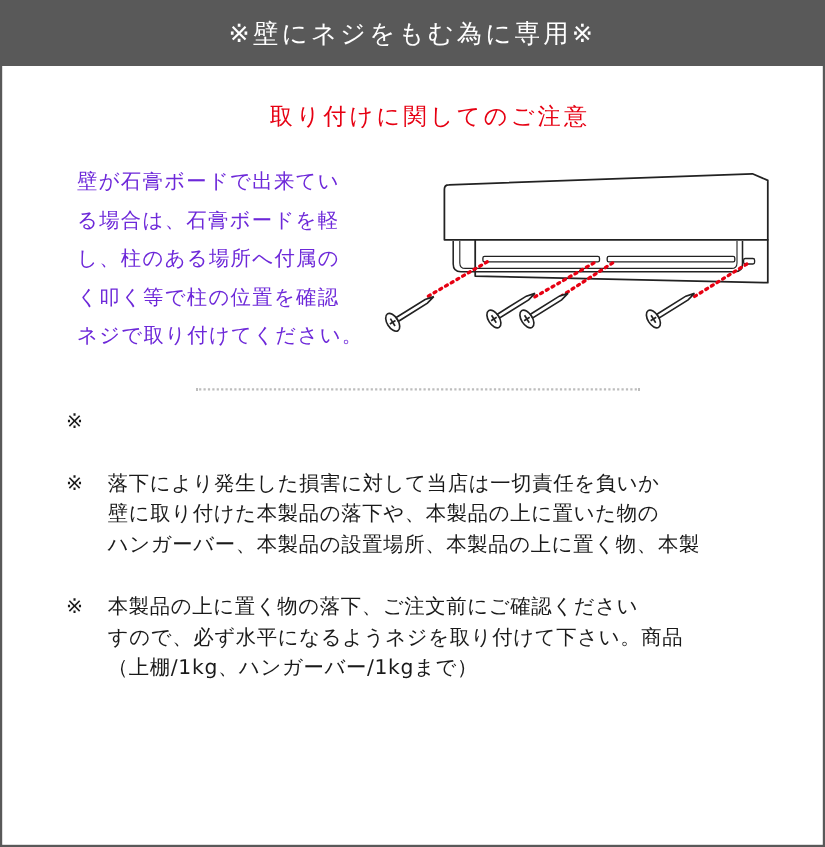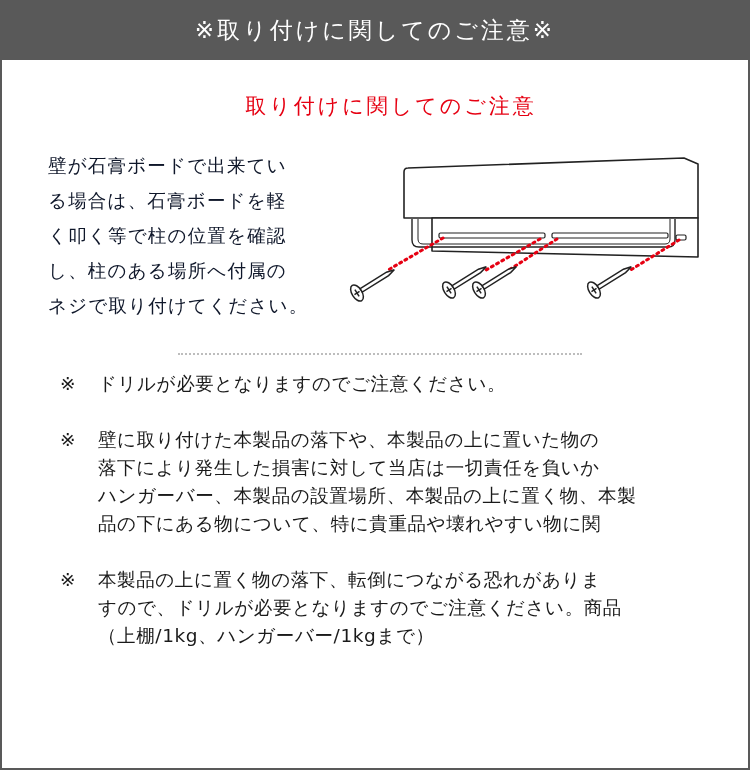--- a/index.html
+++ b/index.html
@@ -50,7 +50,7 @@
 <div class="frame"></div>
 
 <div class="header-bar">
-  <div class="header-title">※取り付けに関してのご注意※</div>
+  <div class="header-title">※壁にネジをもむ為に専用※</div>
 </div>
 
 <div class="section-title">取り付けに関してのご注意</div>

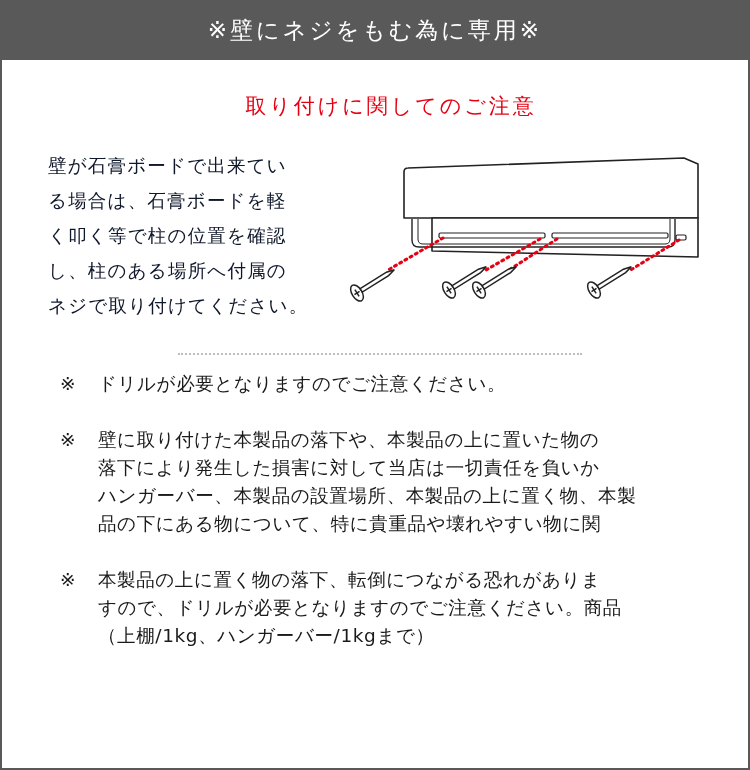--- a/index.html
+++ b/index.html
@@ -23,8 +23,8 @@
       color: #e60012; font-size: 21px; letter-spacing: 3px;
     }
     .intro-text {
-      position: absolute; left: 48px; top: 148px; width: 290px;
-      font-size: 18.5px; line-height: 35px; letter-spacing: 1.2px; color: #0f172a;
+      position: absolute; left: 70px; top: 148px; width: 290px;
+      font-size: 18.5px; line-height: 35px; letter-spacing: 1.2px; color: #6d28d9;
     }
     .intro-text span { display: block; white-space: nowrap; }
     .illustration {

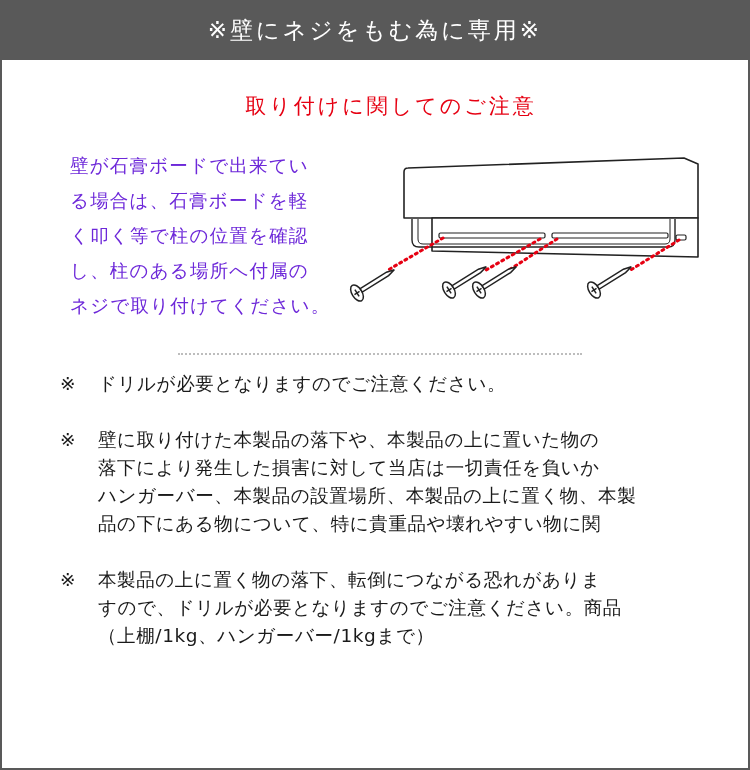--- a/index.html
+++ b/index.html
@@ -58,8 +58,8 @@
 <div class="intro-text">
   <span>壁が石膏ボードで出来てい</span>
   <span>る場合は、石膏ボードを軽</span>
+  <span>し、柱のある場所へ付属の</span>
   <span>く叩く等で柱の位置を確認</span>
-  <span>し、柱のある場所へ付属の</span>
   <span>ネジで取り付けてください。</span>
 </div>
 

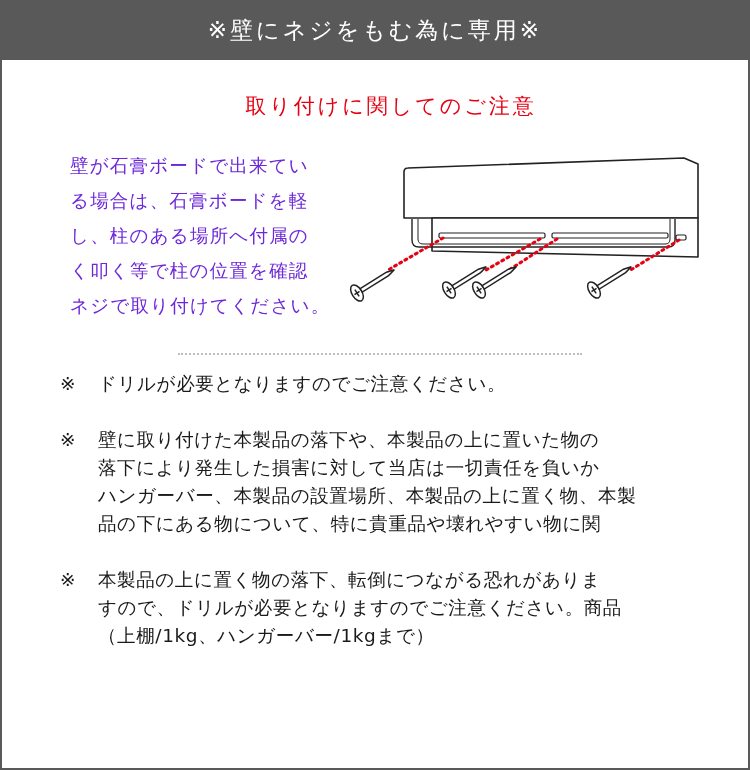--- a/index.html
+++ b/index.html
@@ -119,7 +119,6 @@
   <div class="note">
     <div class="note-mark">※</div>
     <div class="note-body">
-      <span>ドリルが必要となりますのでご注意ください。</span>
     </div>
   </div>
   <div class="note">

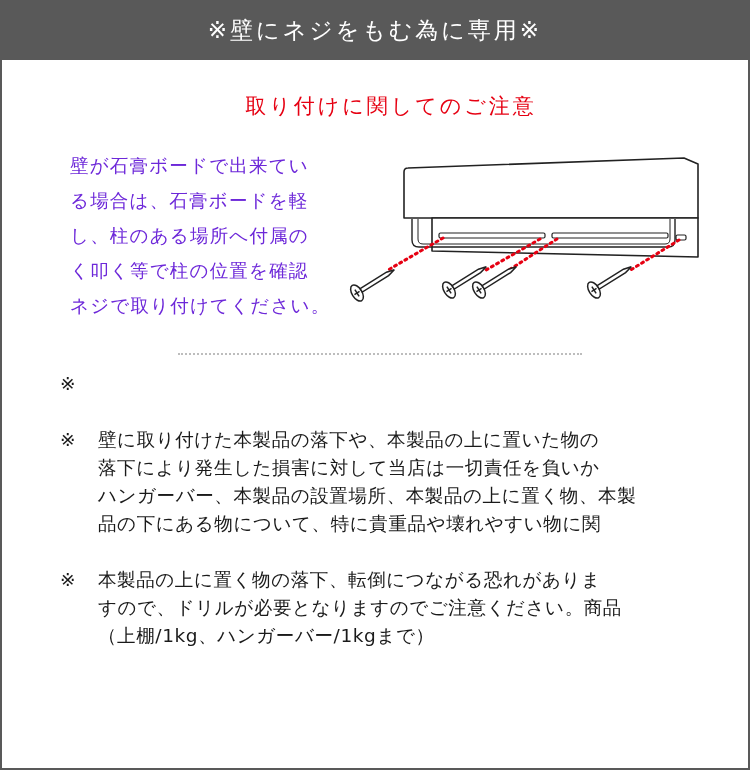--- a/index.html
+++ b/index.html
@@ -124,8 +124,8 @@
   <div class="note">
     <div class="note-mark">※</div>
     <div class="note-body">
+      <span>落下により発生した損害に対して当店は一切責任を負いか</span>
       <span>壁に取り付けた本製品の落下や、本製品の上に置いた物の</span>
-      <span>落下により発生した損害に対して当店は一切責任を負いか</span>
       <span>ハンガーバー、本製品の設置場所、本製品の上に置く物、本製</span>
       <span>品の下にある物について、特に貴重品や壊れやすい物に関</span>
     </div>

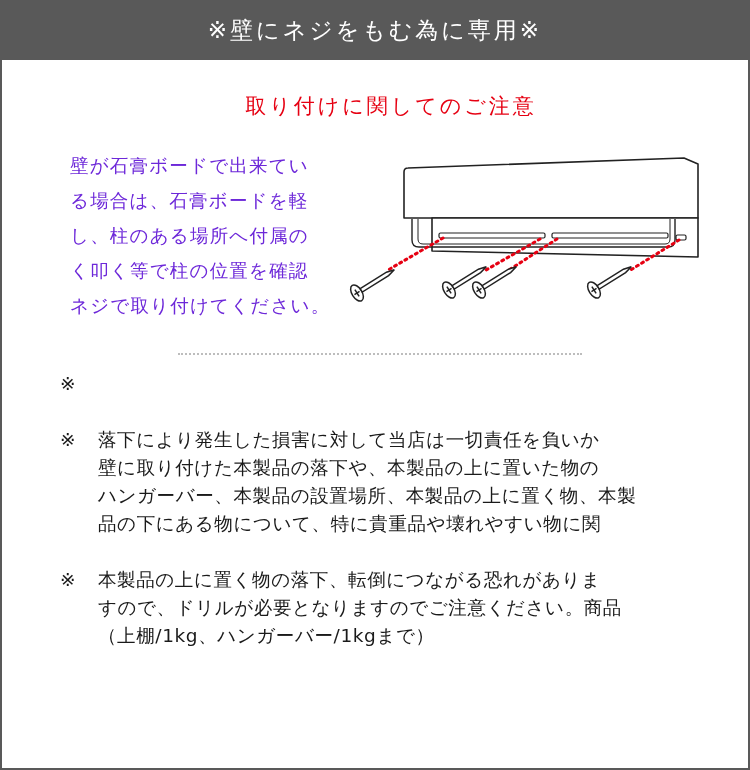--- a/index.html
+++ b/index.html
@@ -127,7 +127,6 @@
       <span>落下により発生した損害に対して当店は一切責任を負いか</span>
       <span>壁に取り付けた本製品の落下や、本製品の上に置いた物の</span>
       <span>ハンガーバー、本製品の設置場所、本製品の上に置く物、本製</span>
-      <span>品の下にある物について、特に貴重品や壊れやすい物に関</span>
     </div>
   </div>
   <div class="note">

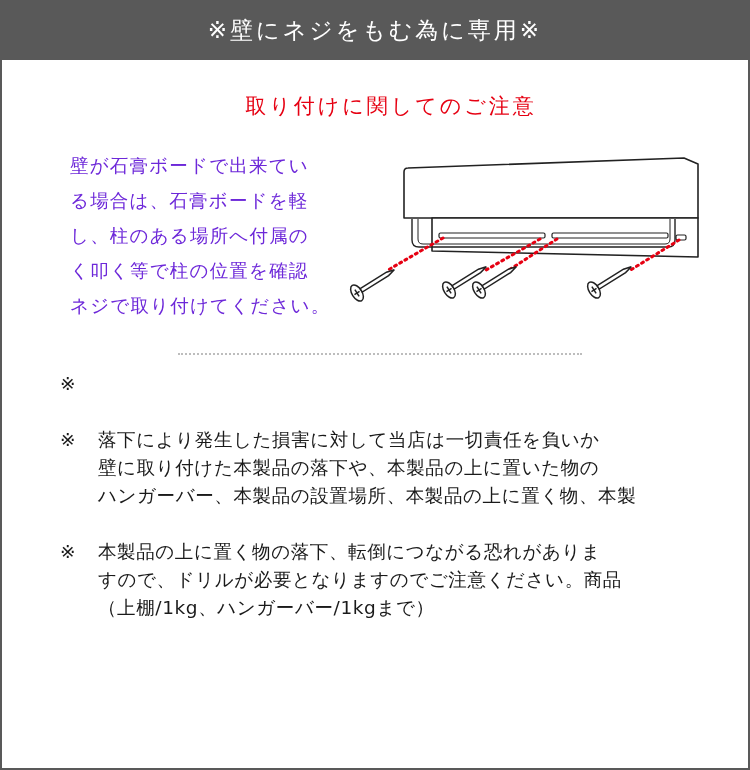--- a/index.html
+++ b/index.html
@@ -132,7 +132,7 @@
   <div class="note">
     <div class="note-mark">※</div>
     <div class="note-body">
-      <span>本製品の上に置く物の落下、転倒につながる恐れがありま</span>
+      <span>本製品の上に置く物の落下、ご注文前にご確認ください</span>
       <span>すので、ドリルが必要となりますのでご注意ください。商品</span>
       <span>（上棚/1kg、ハンガーバー/1kgまで）</span>
     </div>

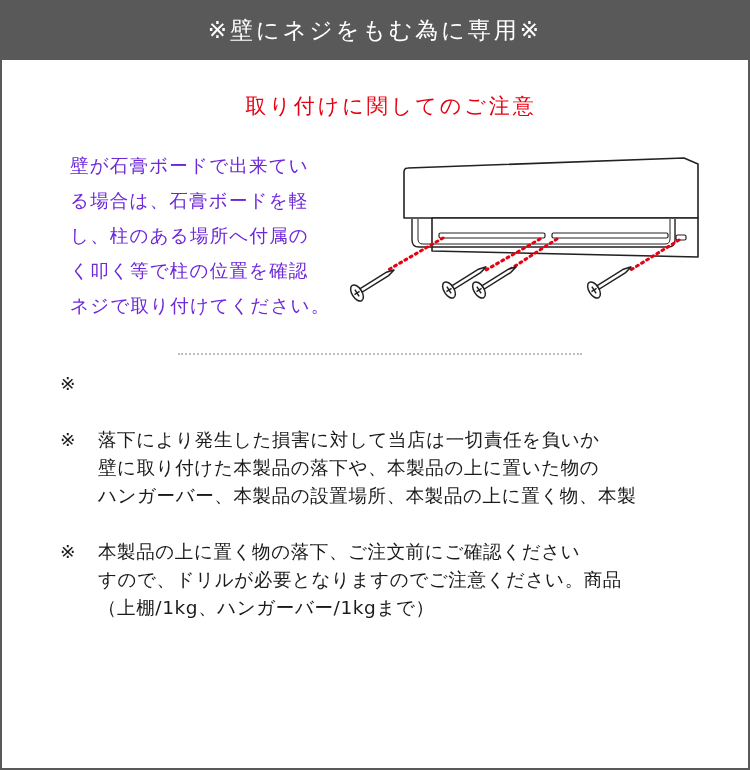--- a/index.html
+++ b/index.html
@@ -133,7 +133,7 @@
     <div class="note-mark">※</div>
     <div class="note-body">
       <span>本製品の上に置く物の落下、ご注文前にご確認ください</span>
-      <span>すので、ドリルが必要となりますのでご注意ください。商品</span>
+      <span>すので、必ず水平になるようネジを取り付けて下さい。商品</span>
       <span>（上棚/1kg、ハンガーバー/1kgまで）</span>
     </div>
   </div>

